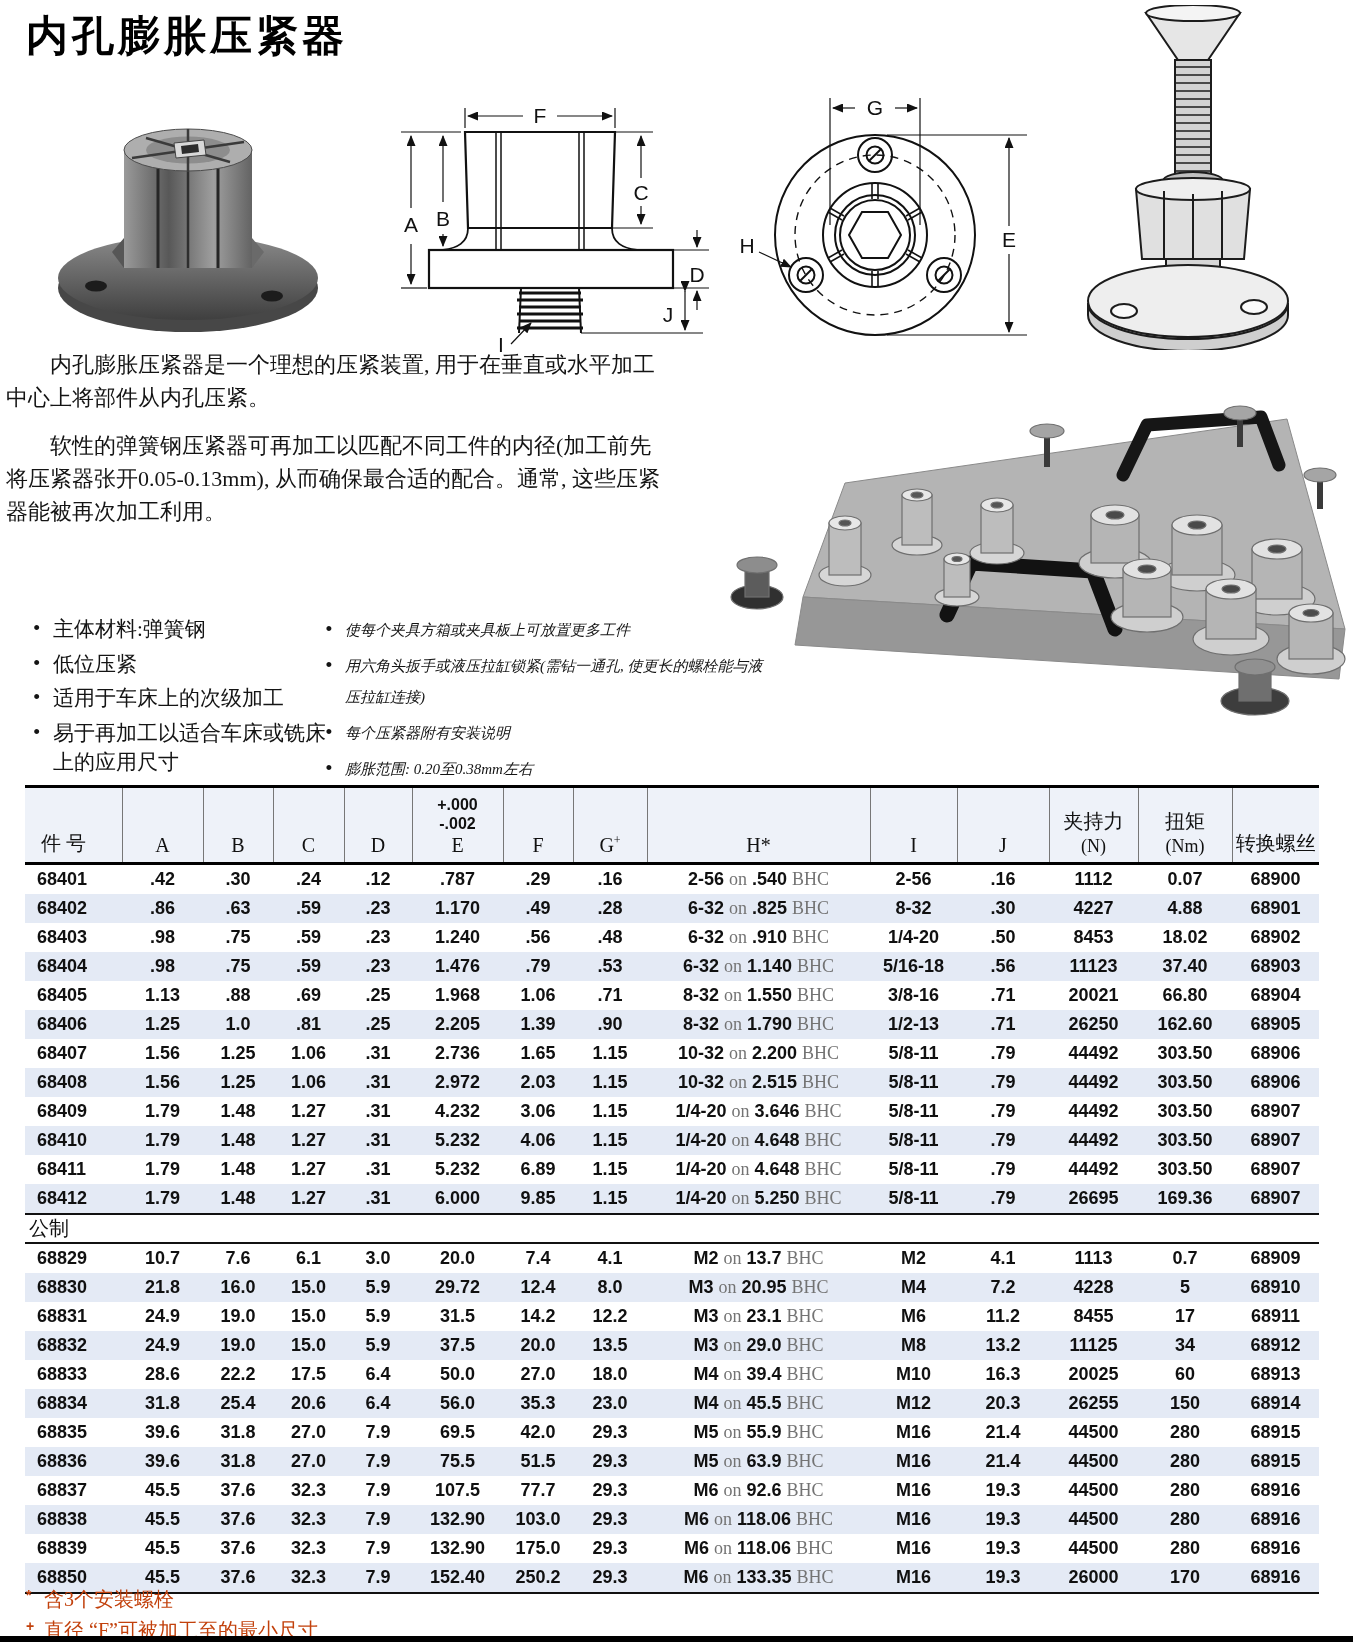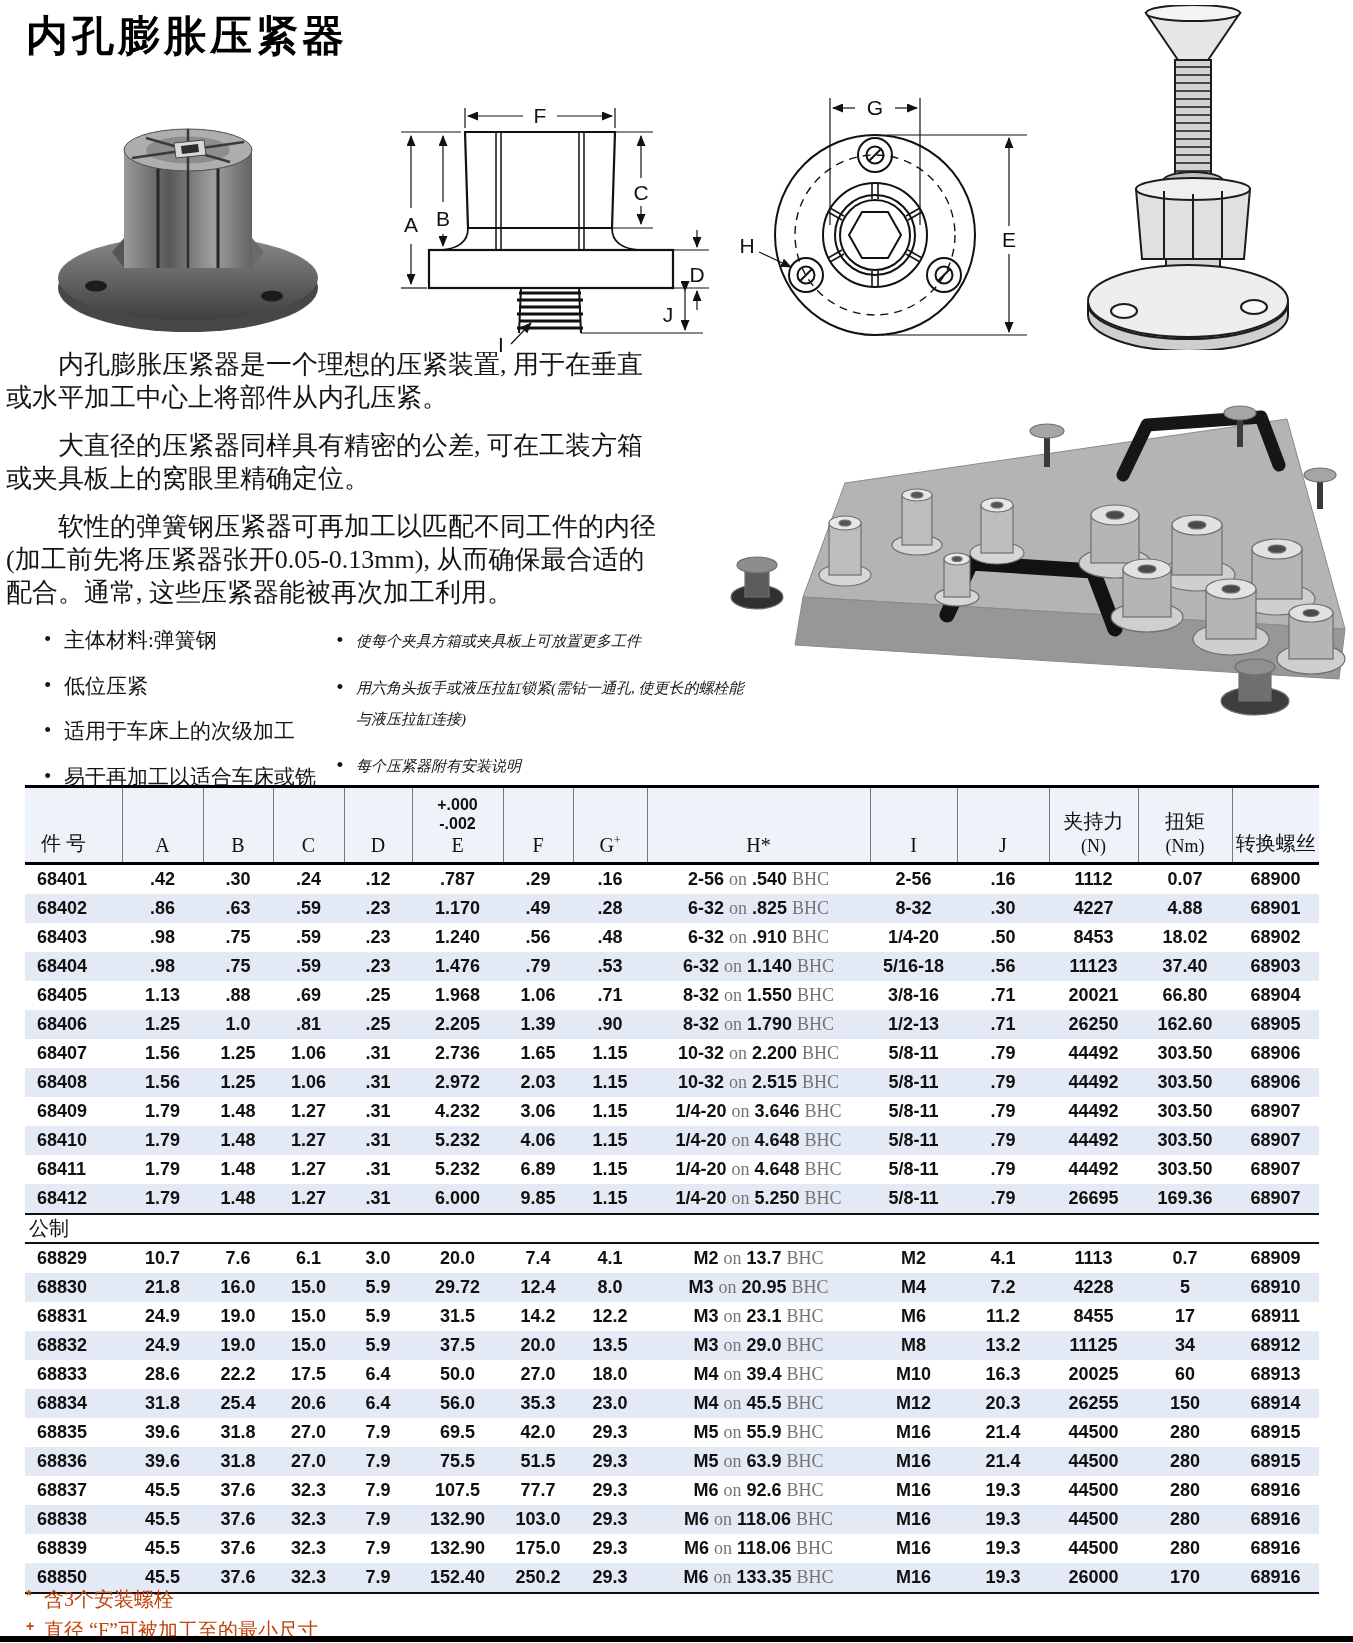--- a/index.html
+++ b/index.html
@@ -10,7 +10,7 @@
            letter-spacing:4px;font-family:Liberation Mono, monospace;color:#000;}
 
   .paras{position:absolute;left:6px;top:348px;width:662px;
-         font-family:"Liberation Serif",serif;font-size:26px;line-height:33px;color:#141414;}
+         font-family:"Liberation Serif",serif;font-size:22px;line-height:33px;color:#141414;}
   .paras p{margin:0 0 15px 0;text-indent:2em;}
 
   .bullets{position:absolute;top:610px;margin:0;padding:0;

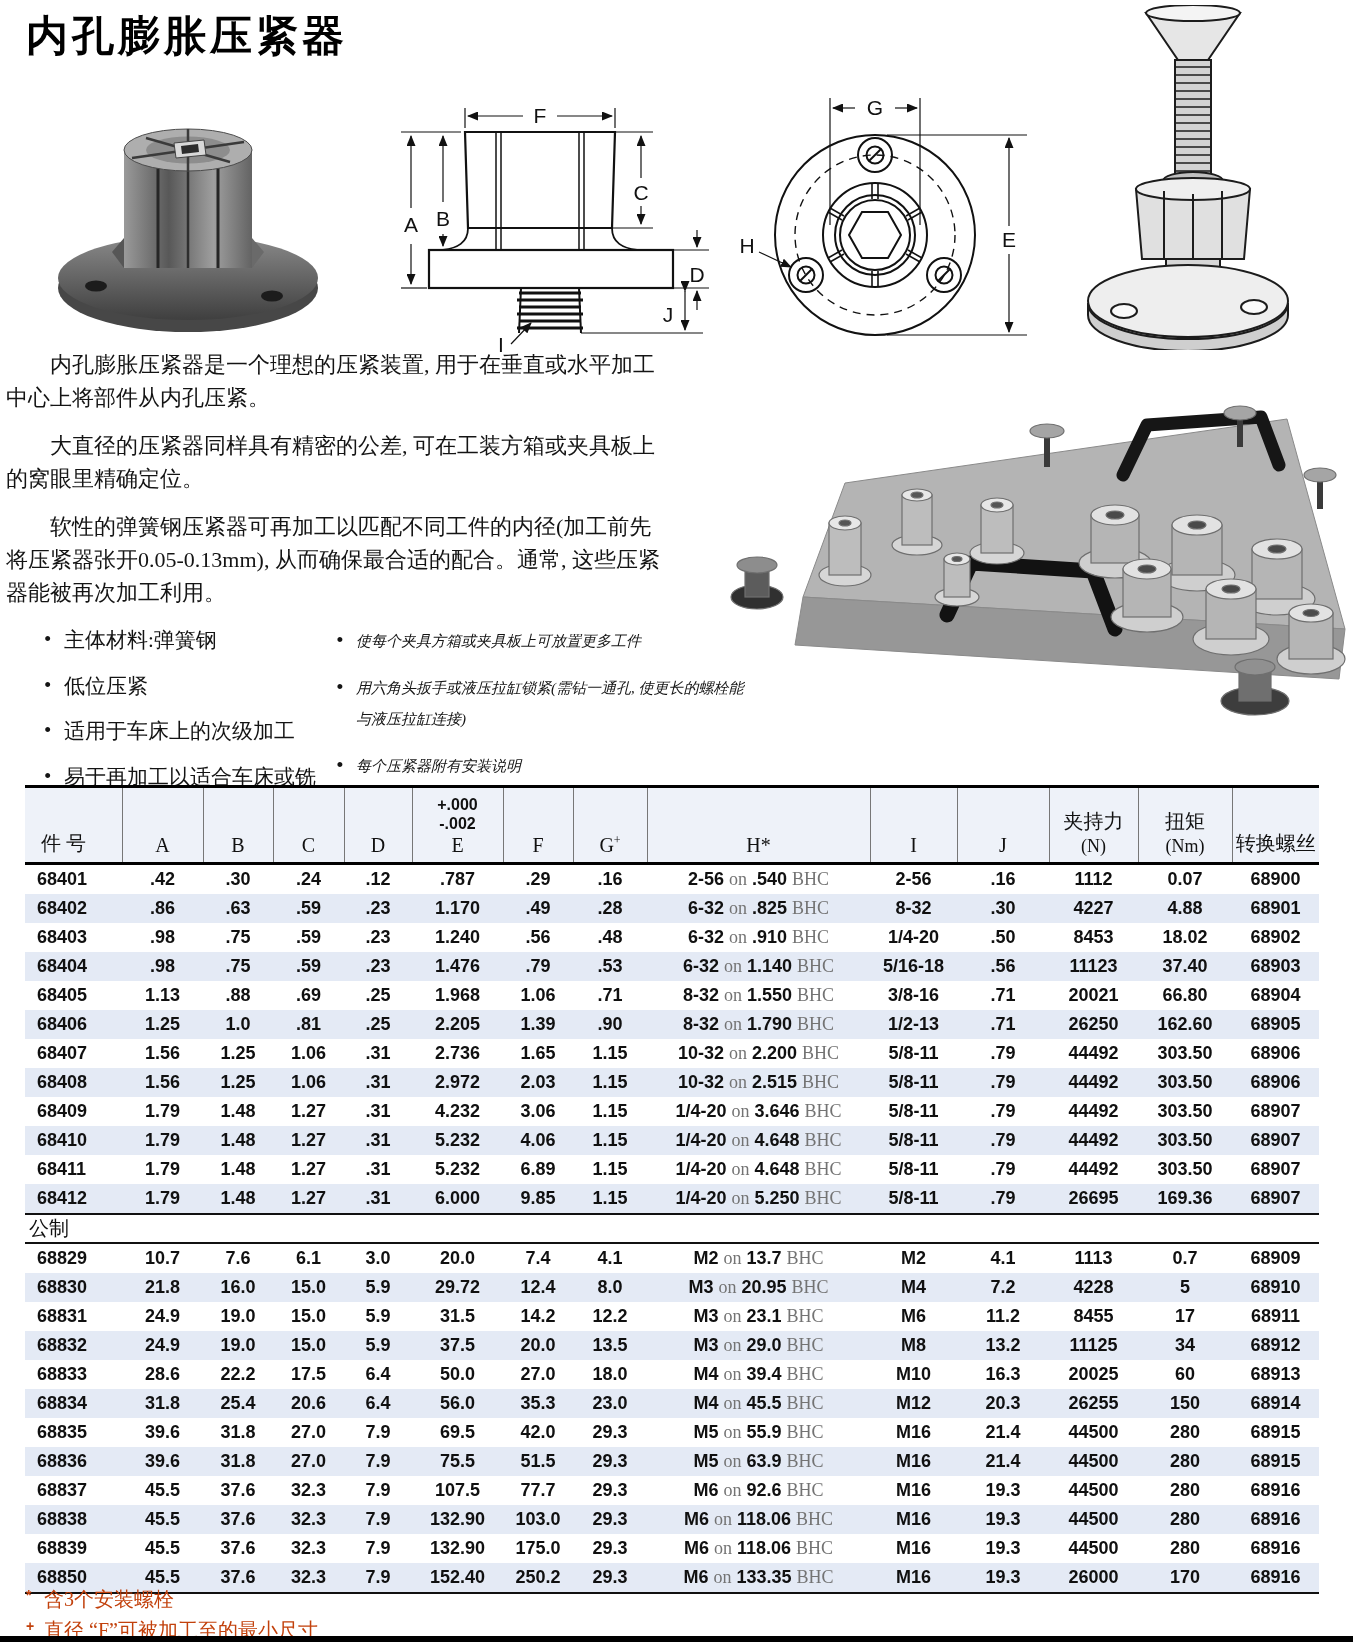--- a/index.html
+++ b/index.html
@@ -315,7 +315,6 @@
 
   <div class="paras">
     <p>内孔膨胀压紧器是一个理想的压紧装置, 用于在垂直或水平加工中心上将部件从内孔压紧。</p>
-    <p>大直径的压紧器同样具有精密的公差, 可在工装方箱或夹具板上的窝眼里精确定位。</p>
     <p>软性的弹簧钢压紧器可再加工以匹配不同工件的内径(加工前先将压紧器张开0.05-0.13mm), 从而确保最合适的配合。通常, 这些压紧器能被再次加工利用。</p>
   </div>
 

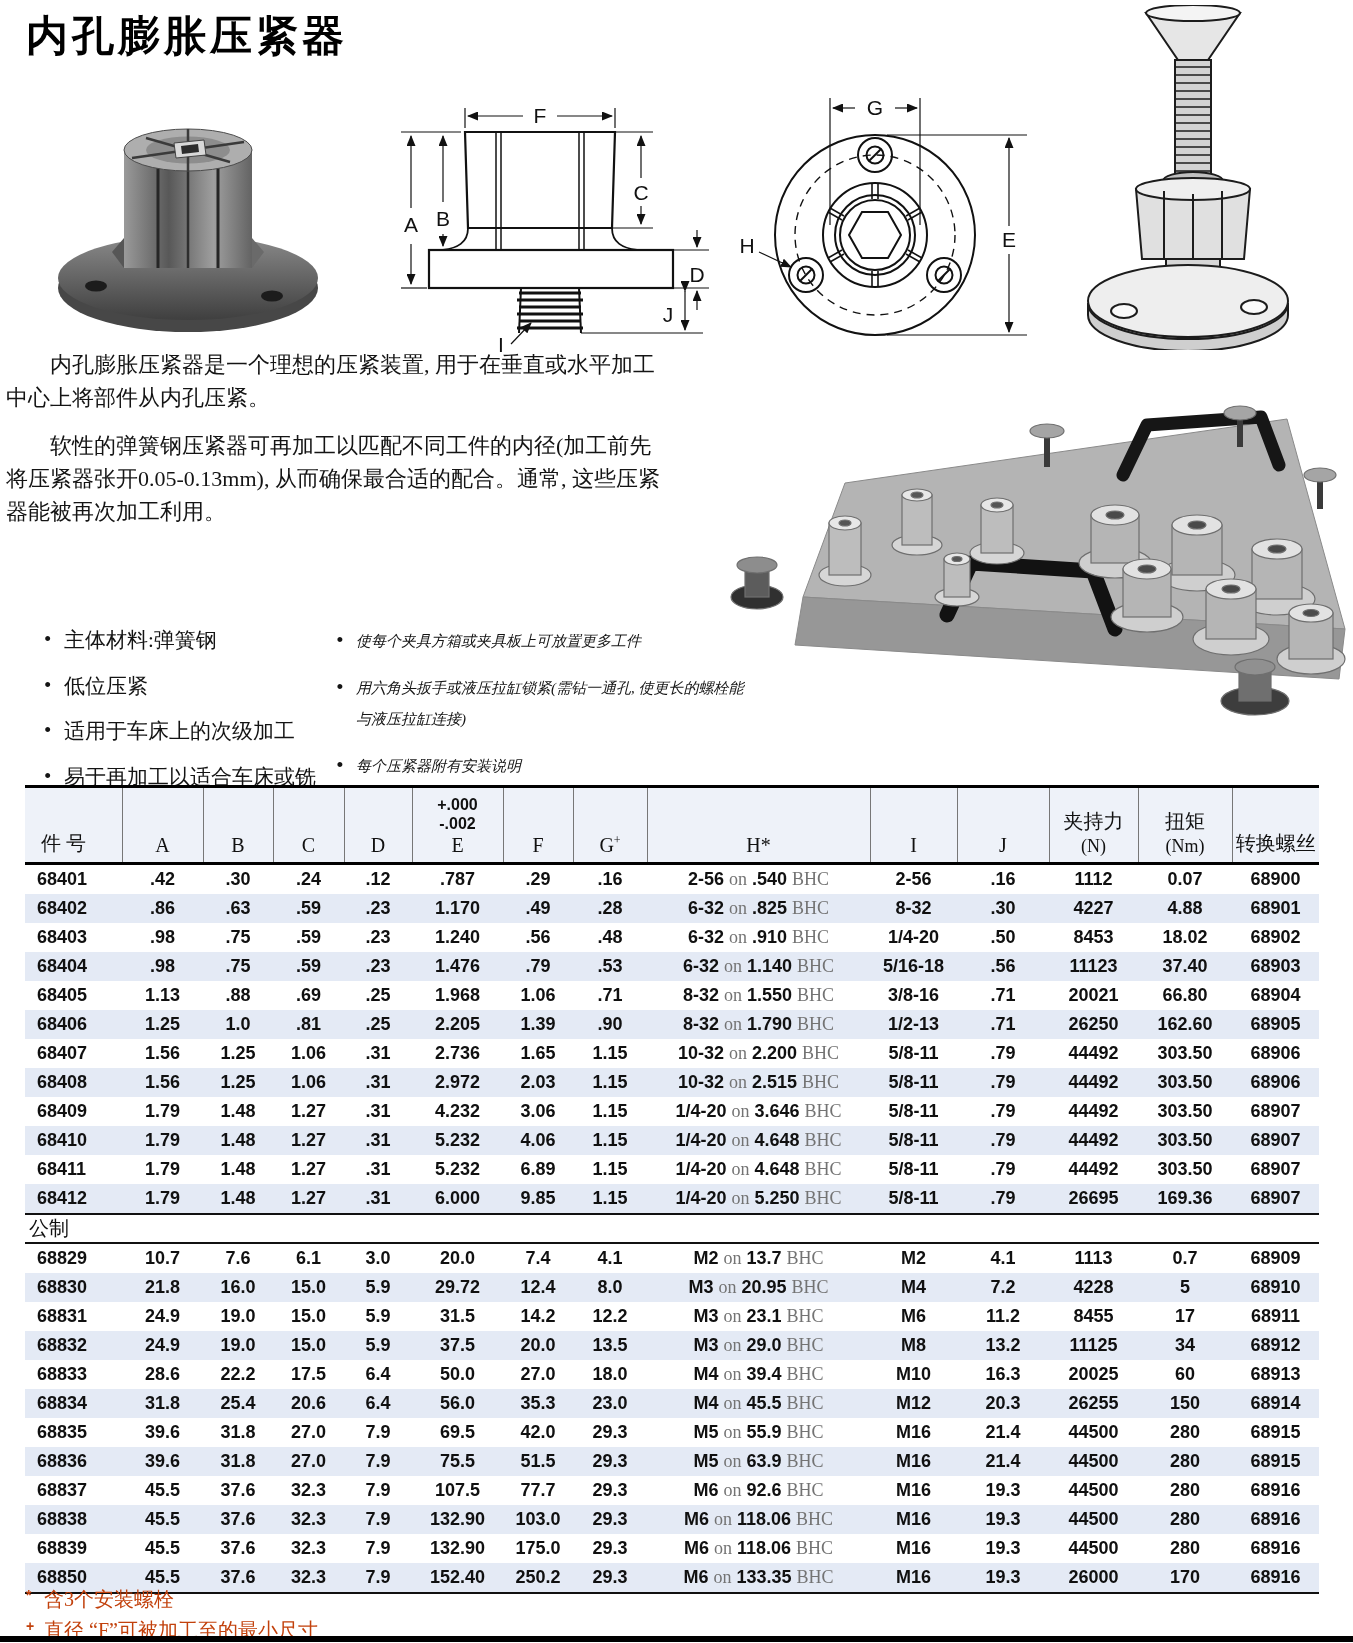--- a/index.html
+++ b/index.html
@@ -17,7 +17,7 @@
            font-family:"Liberation Serif",serif;color:#141414;}
   .bullets.left{left:22px;width:312px;font-size:21px;line-height:29.5px;}
   .bullets.right{left:314px;width:455px;font-size:15px;line-height:31px;font-style:italic;}
-  .bullets li{list-style:none;position:relative;padding-left:26px;margin:16px;}
+  .bullets li{list-style:none;position:relative;padding-left:26px;margin:5px;}
   .bullets li::before{content:"\2022";position:absolute;left:6px;top:-1px;font-size:21px;}
 
   

